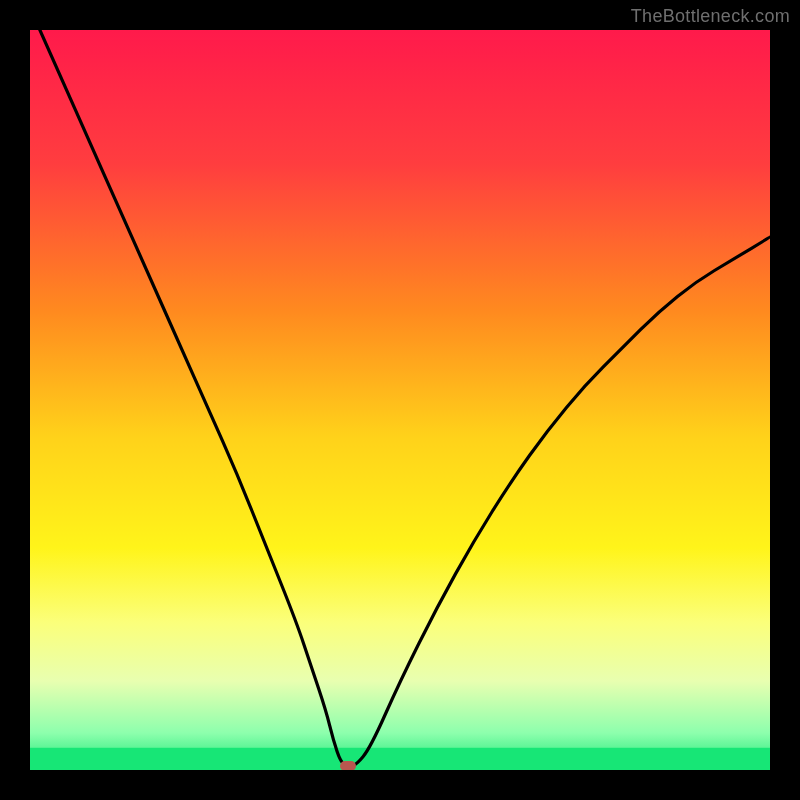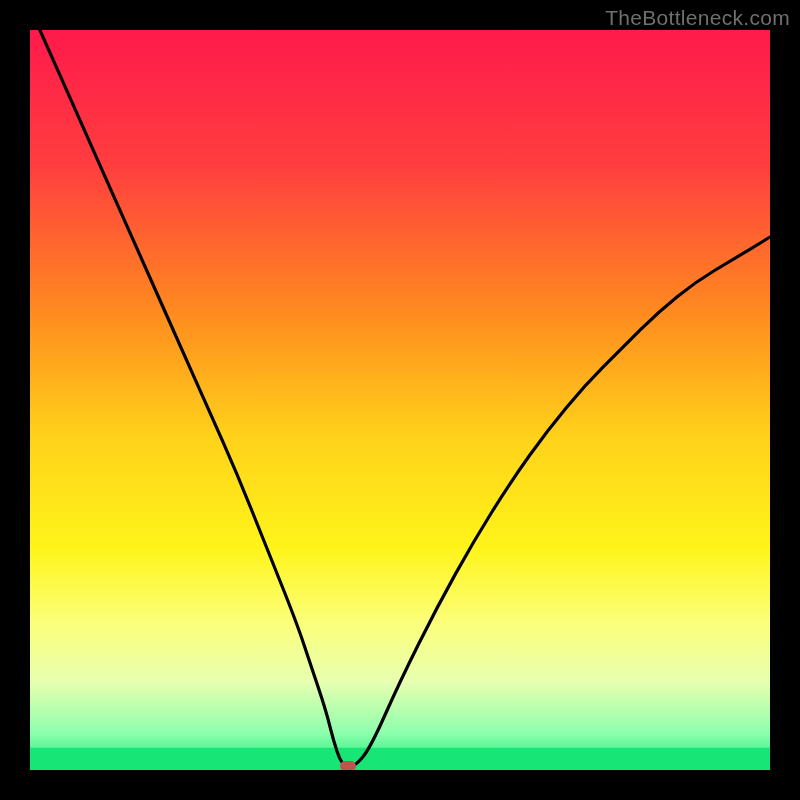--- a/index.html
+++ b/index.html
@@ -30,7 +30,7 @@
     top: 6px;
     right: 10px;
     color: #6f6f6f;
-    font-size: 21px;
+    font-size: 18px;
     font-weight: 500;
     letter-spacing: 0.3px;
     text-align: right;

